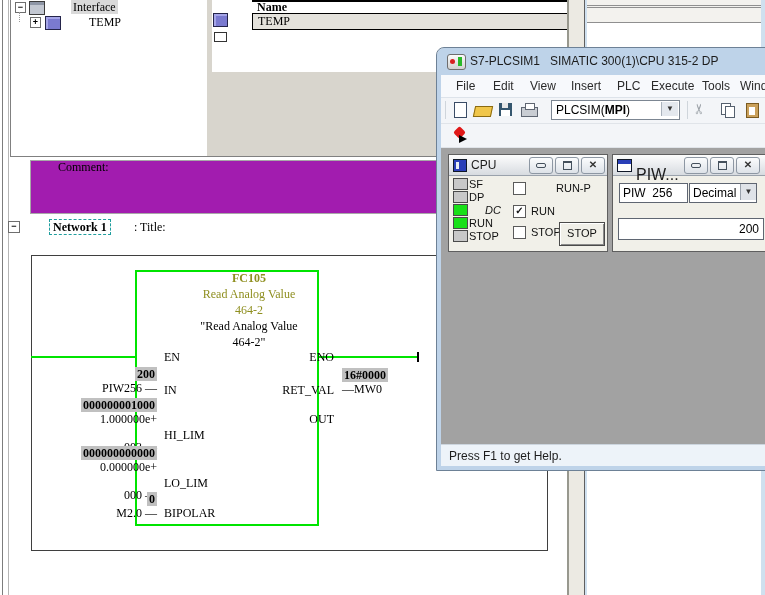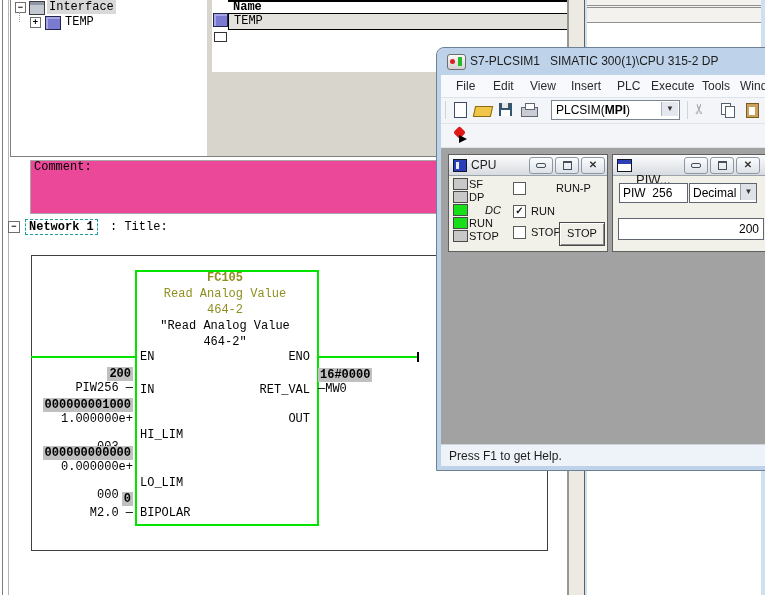--- a/index.html
+++ b/index.html
@@ -6,7 +6,7 @@
   #screen{position:relative;width:765px;height:595px;background:#ffffff;overflow:hidden;
           font-family:"Liberation Sans",sans-serif;}
   .abs{position:absolute;}
-  .mono{font-family:Liberation Mono, monospace;font-size:12px;line-height:14px;color:#000;}
+  .mono{font-family:Liberation Serif, serif;font-size:12px;line-height:14px;color:#000;margin-left:24px;}
   .sans{font-family:"Liberation Sans",sans-serif;font-size:12px;color:#1c1c1c;}
   .chip{background:#c0c0c0;font-weight:bold;padding:0 2px;display:inline-block;}
   .olive{color:#8f8f20;}

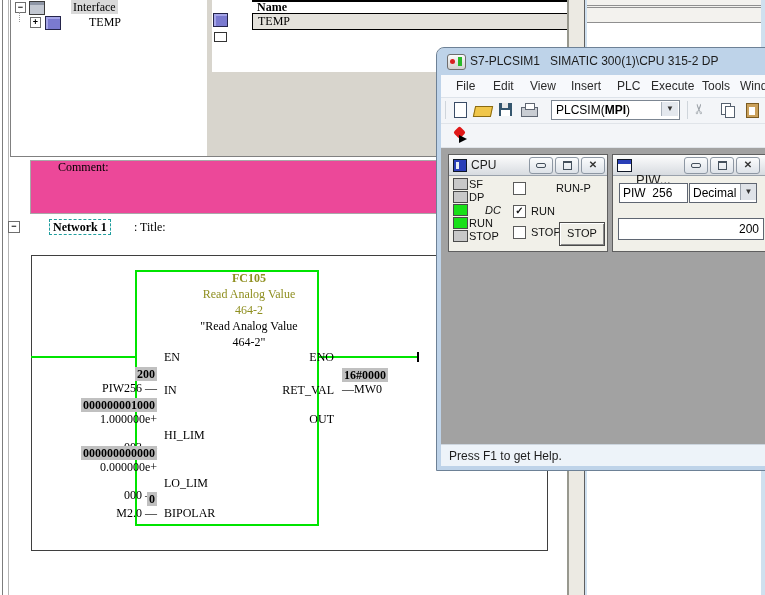--- a/index.html
+++ b/index.html
@@ -78,7 +78,7 @@
     <div class="abs" style="left:2px;top:22px;width:174px;height:1px;background:#8f8f8f;"></div>
   </div>
 
-  <div class="abs" style="left:30px;top:160px;width:516px;height:52px;background:#ec4899;border:1px solid #a8a8a8;">
+  <div class="abs" style="left:30px;top:160px;width:516px;height:52px;background:#a21caf;border:1px solid #a8a8a8;">
     <div class="mono" style="padding:0 0 0 3px;margin-top:-1px;">Comment:</div>
   </div>
 

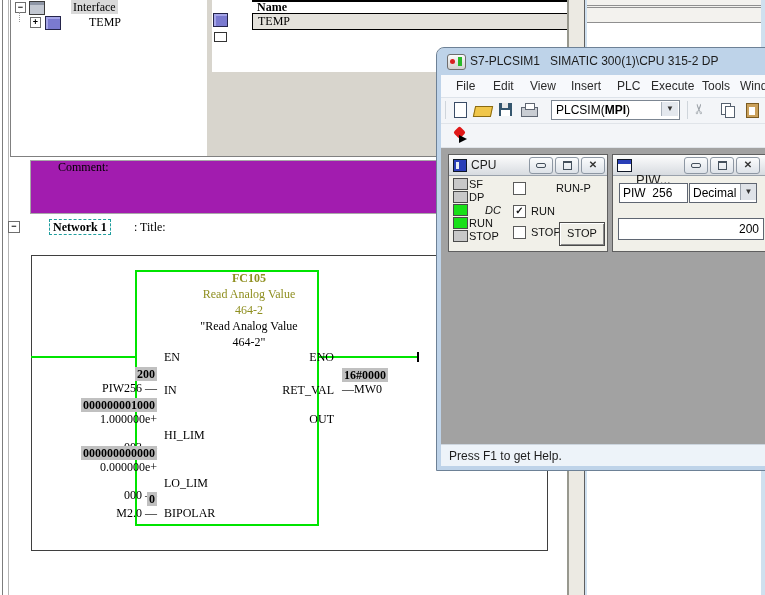--- a/index.html
+++ b/index.html
@@ -242,7 +242,7 @@
             <div class="abs" style="left:4px;top:4px;width:13px;height:11px;background:#fff;border:1px solid #101828;">
               <div class="abs" style="left:0;top:0;width:13px;height:4px;background:#2a3fb8;"></div>
             </div>
-            <span class="abs sans" style="left:23px;top:17px;font-size:13px;">PIW...</span>
+            <span class="abs sans" style="left:23px;top:11px;font-size:16px;">PIW...</span>
             <div class="capbtn" style="left:71px;">
                 <div class="glyph-min"></div>
               </div>

